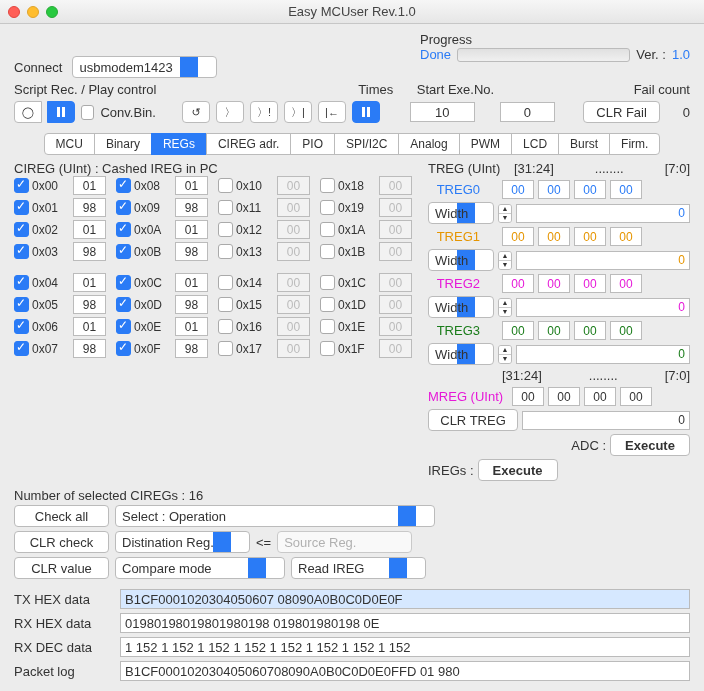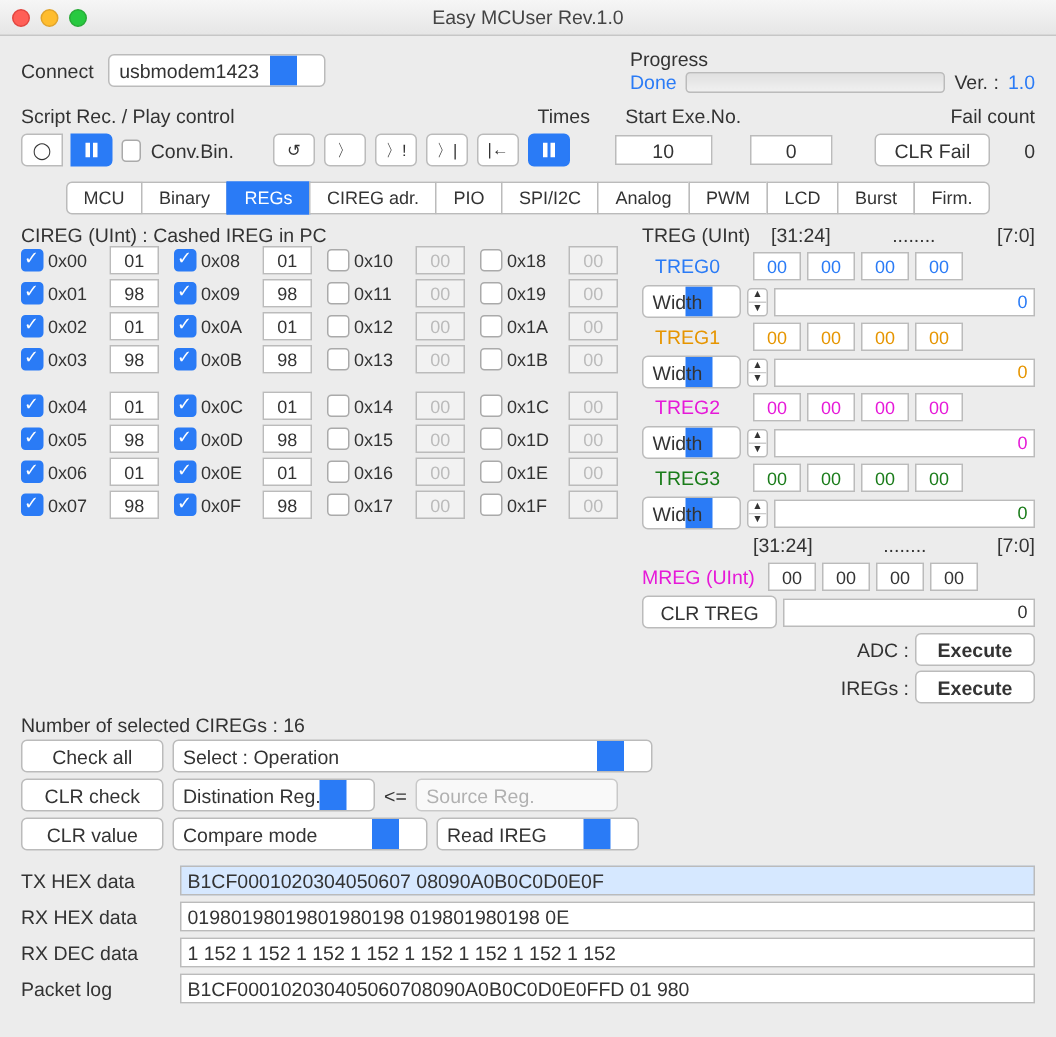--- a/index.html
+++ b/index.html
@@ -67,7 +67,7 @@
 <div class="content">
 
   <div class="row" style="align-items:flex-start">
-    <div style="display:flex;align-items:center;gap:10px;margin-top:4px">
+    <div style="display:flex;align-items:center;gap:10px;margin-top:24px">
       <span class="lbl">Connect</span>
       <select class="mac" style="width:145px"><option>usbmodem1423</option></select>
     </div>

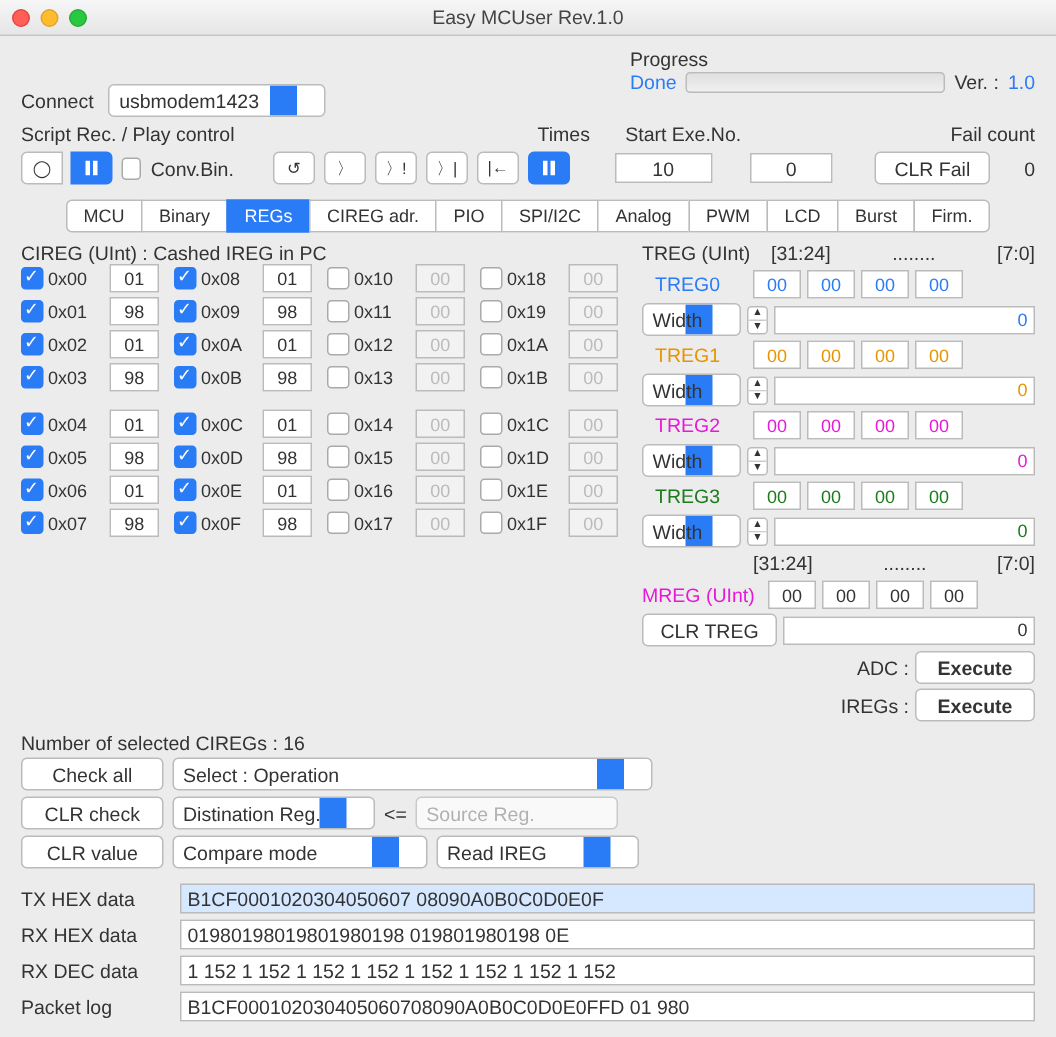--- a/index.html
+++ b/index.html
@@ -401,7 +401,7 @@
         <span class="lbl">ADC :</span>
         <button class="btn" style="width:80px;font-weight:bold">Execute</button>
       </div>
-      <div class="treg-row" style="justify-content:flex-end">
+      <div class="treg-row" style="">
         <span class="lbl">IREGs :</span>
         <button class="btn" style="width:80px;font-weight:bold">Execute</button>
       </div>

